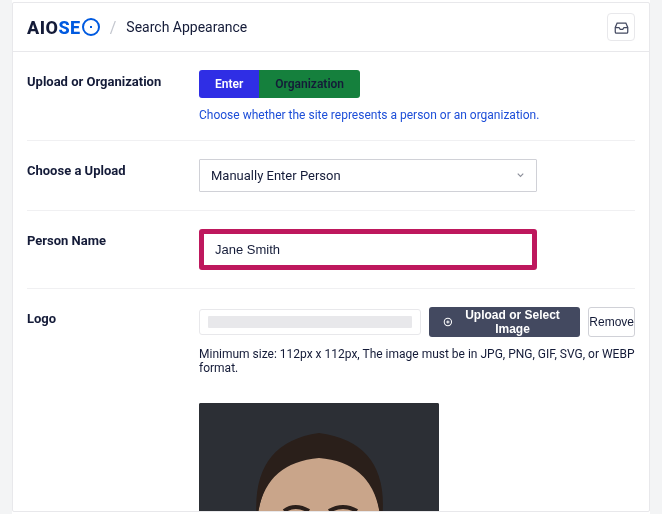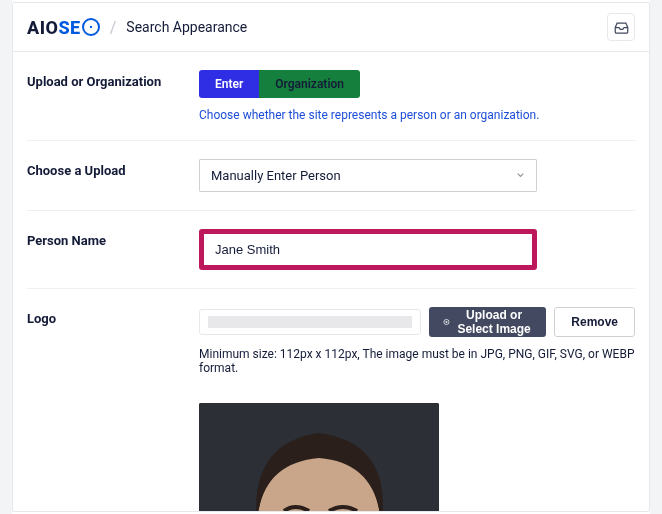--- a/index.html
+++ b/index.html
@@ -33,7 +33,7 @@
 .url-box { flex: 0 0 222px; border: 1px solid #e8e8eb; border-radius: 3px; padding: 6px 8px; background: #fff; display: flex; align-items: center; }
 .skeleton { height: 12px; background: #e8e8eb; width: 100%; border-radius: 1px; }
 .upload-btn { background: #434960; color: #fff; border: none; border-radius: 3px; padding: 0 14px; font-size: 12px; font-weight: 600; display: flex; align-items: center; gap: 6px; cursor: pointer; height: 30px; }
-.remove-btn { background: #fff; color: #141b38; border: 1px solid #d0d1d7; border-radius: 3px; padding: 0 16px; font-size: 12px; font-weight: 700; cursor: pointer; height: 30px; }
+.remove-btn { background: #fff; color: #141b38; border: 1px solid #d0d1d7; border-radius: 3px; padding: 0 0; font-size: 12px; font-weight: 400; cursor: pointer; height: 30px; }
 .hint { font-size: 12px; color: #141b38; margin-bottom: 28px; }
 .preview { width: 240px; height: 240px; background: #2a2d33; border-radius: 2px; overflow: hidden; }
 .preview svg { width: 100%; height: 100%; display: block; }

